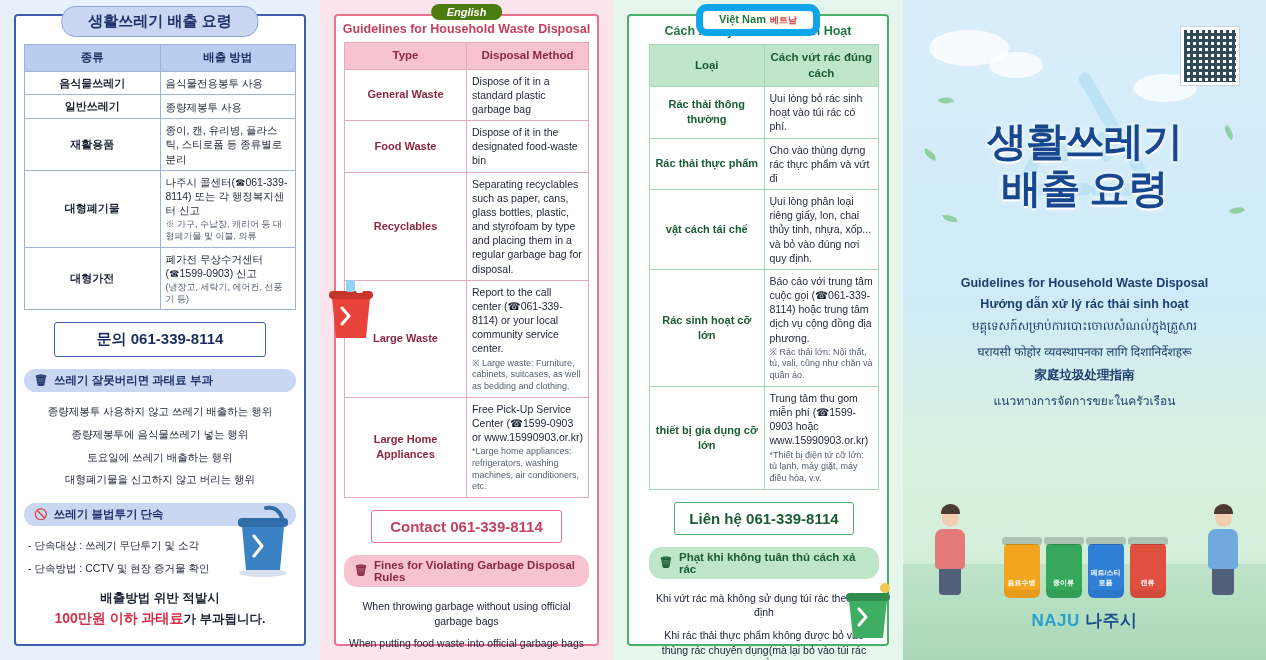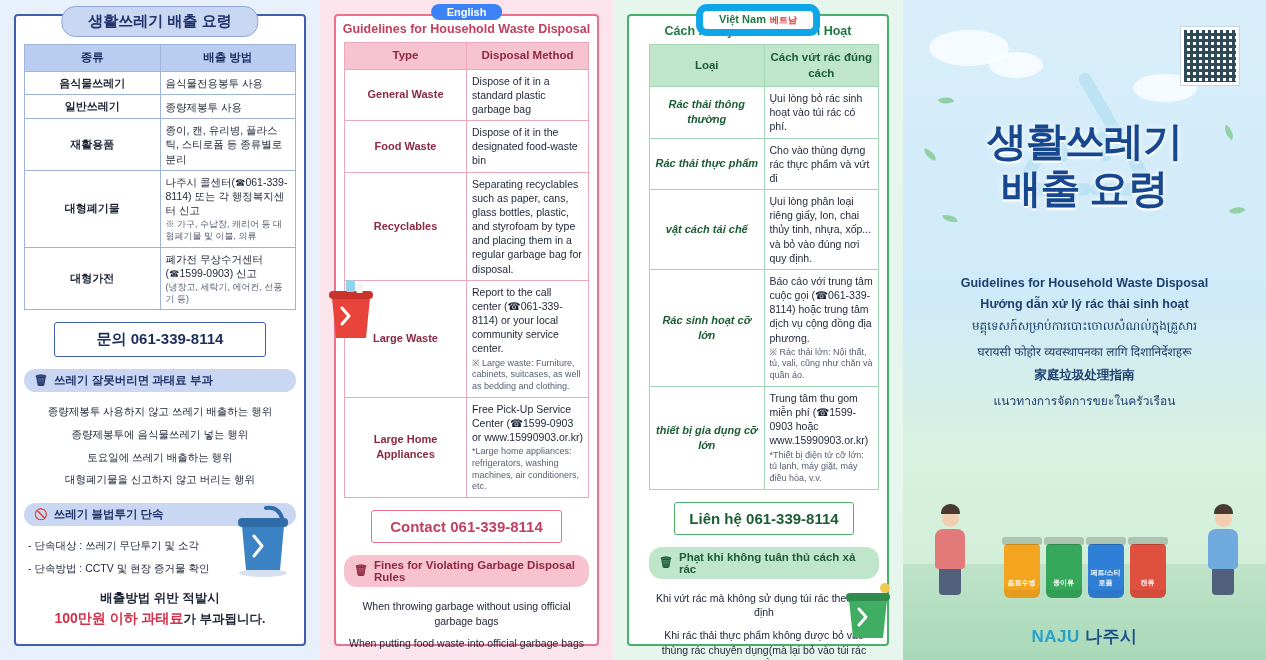--- a/index.html
+++ b/index.html
@@ -60,7 +60,7 @@
     white-space: nowrap;
     z-index: 6;
   }
-  .lang-en { background: #3b82f6; }
+  .lang-en { background: #4d7c0f; font-style: italic; }
   .lang-vi { background: #ffffff; color: #1f7a41; border: 7px solid #0ea5e9; }
   .lang-vi .flag { color: #d33; font-size: 9px; margin-left: 4px; }
   .panel-sub {

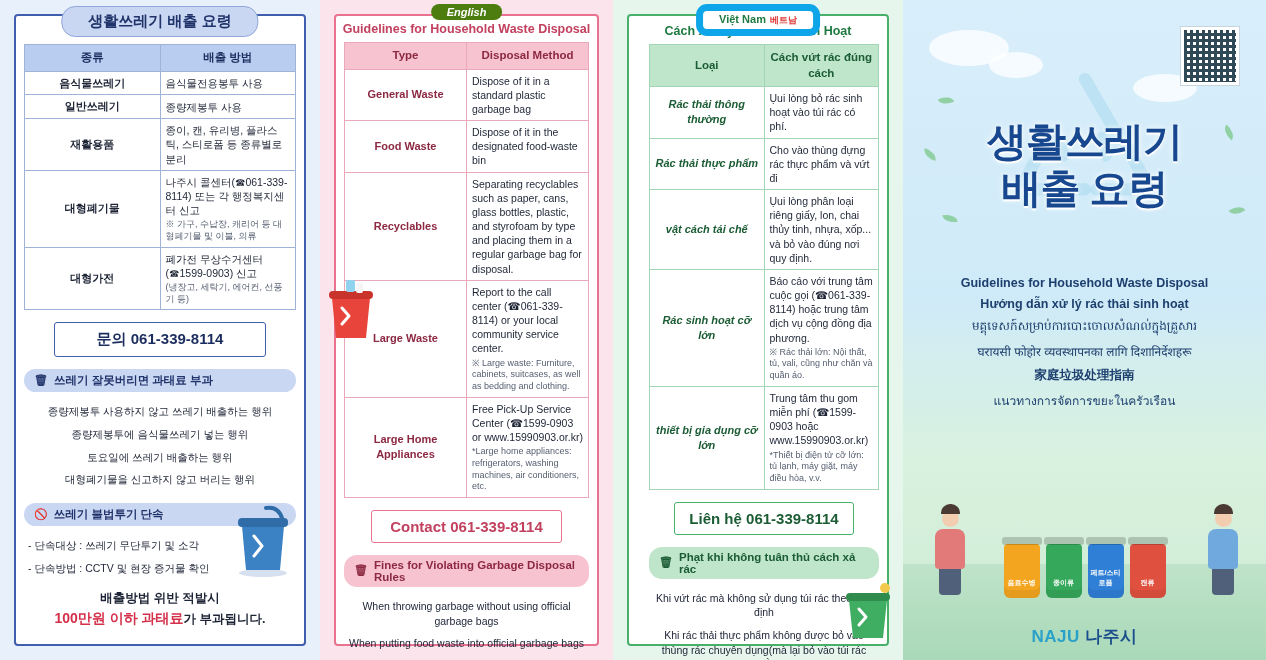--- a/index.html
+++ b/index.html
@@ -111,7 +111,7 @@
   .panel-en table.waste td.cat { color: #8c2842; }
   .panel-vi table.waste th, .panel-vi table.waste td { border-color: #a3d6b5; }
   .panel-vi table.waste th { background: #bfe6cb; color: #1b5c34; }
-  .panel-vi table.waste td.cat { color: #1b5c34; font-style: italic; }
+  .panel-vi table.waste td.cat { color: #1b5c34; }
   .small { font-size: 9px; color: #555e70; display: block; margin-top: 2px; line-height: 1.3; }
 
   

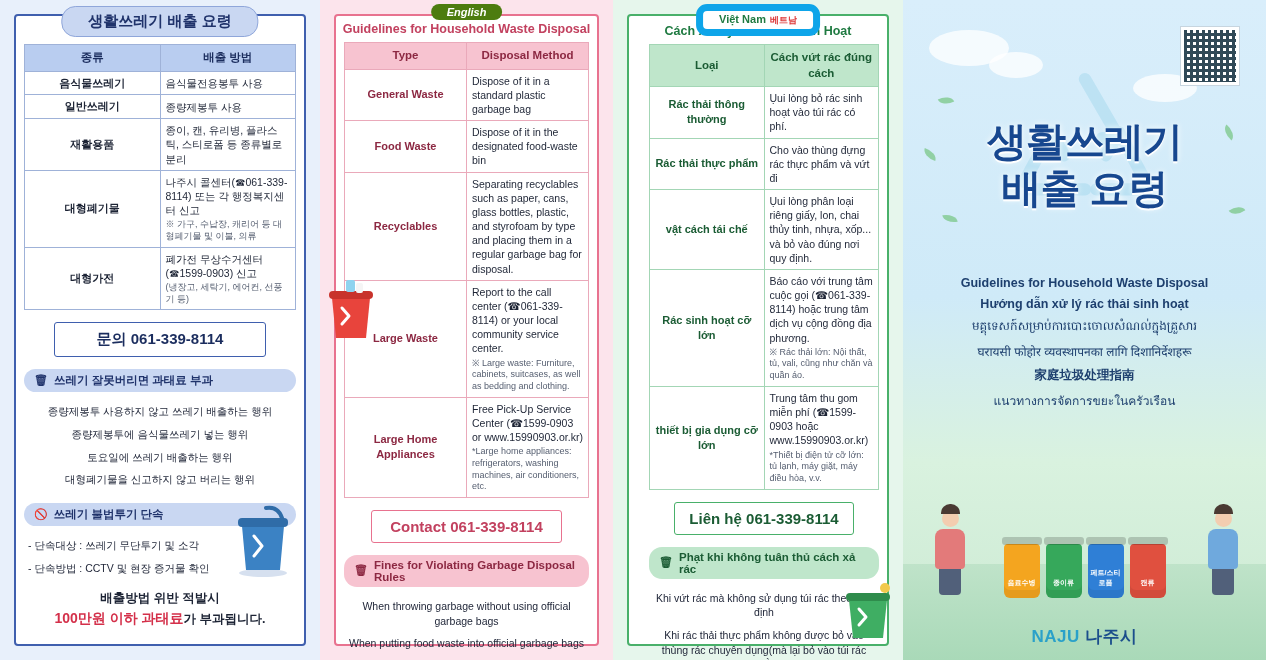--- a/index.html
+++ b/index.html
@@ -209,7 +209,7 @@
   .cover-langs div.thin { font-weight: normal; font-size: 12px; }
   .cover-logo {
     position: absolute;
-    left: 0; right: 0; bottom: 12px;
+    left: 0; right: 0; bottom: 28px;
     text-align: center;
     font-size: 17px;
     font-weight: bold;

